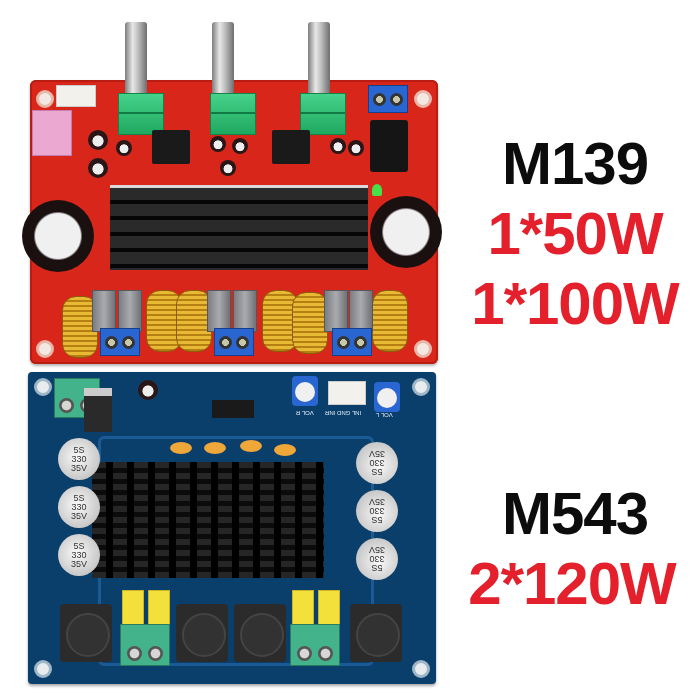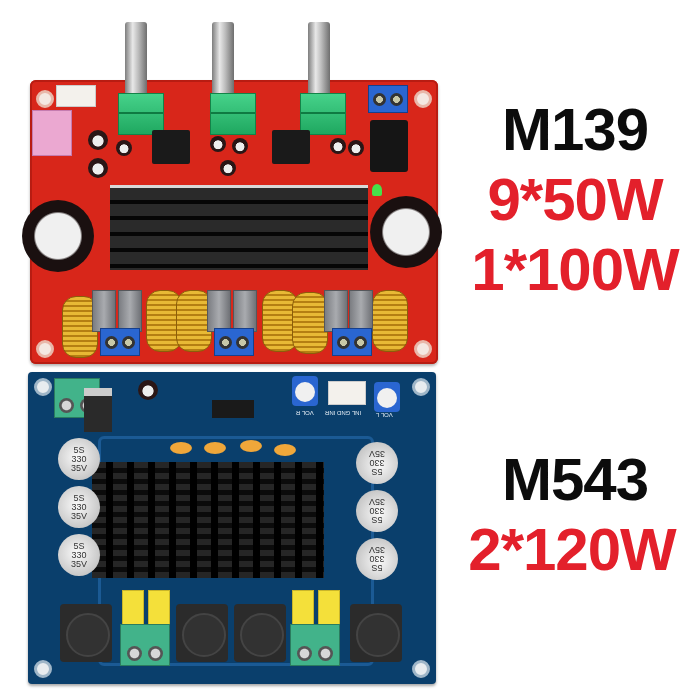--- a/index.html
+++ b/index.html
@@ -5,7 +5,7 @@
   html,body{margin:0;padding:0;background:#fff;}
   body{width:700px;height:700px;position:relative;overflow:hidden;font-family:"Liberation Sans",sans-serif;}
   .abs{position:absolute;}
-  .label{position:absolute;font-weight:bold;text-align:center;line-height:1;letter-spacing:-1px;}
+  .label{position:absolute;font-weight:bold;text-align:center;line-height:1;letter-spacing:-1px;margin-top:34px;}
   .black{color:#0c0c0c;}
   .red{color:#e3202b;}
 

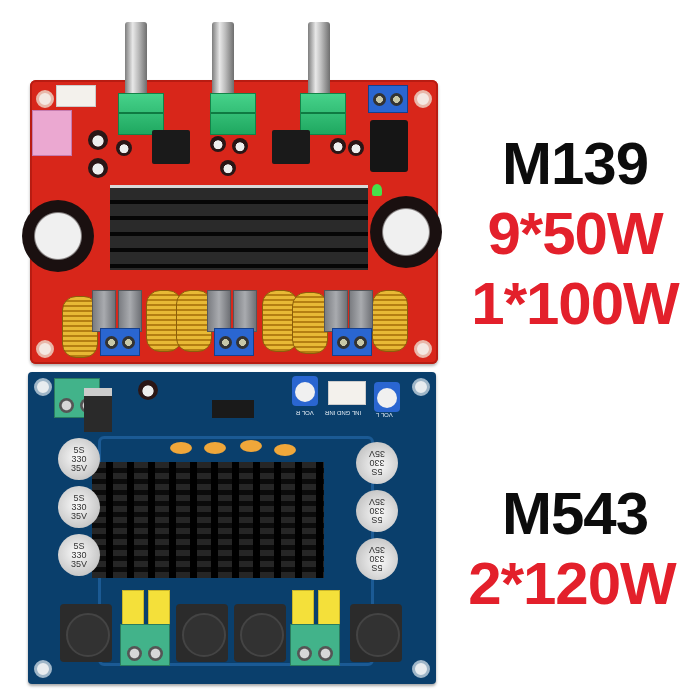--- a/index.html
+++ b/index.html
@@ -191,7 +191,7 @@
   </div>
 
 <div class="label black" style="left:470px;top:100px;width:210px;font-size:60px">M139</div>
-<div class="label red" style="left:470px;top:170px;width:210px;font-size:60px">9*50W</div>
+<div class="label red" style="left:470px;top:170px;width:210px;font-size:60px">1*50W</div>
 <div class="label red" style="left:455px;top:240px;width:240px;font-size:60px">1*100W</div>
 <div class="label black" style="left:470px;top:450px;width:210px;font-size:60px">M543</div>
 <div class="label red" style="left:452px;top:520px;width:240px;font-size:60px">2*120W</div>

